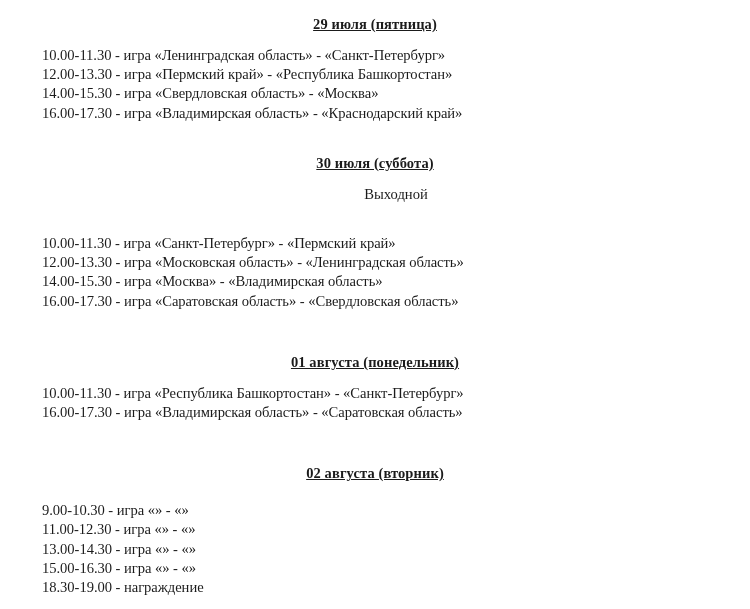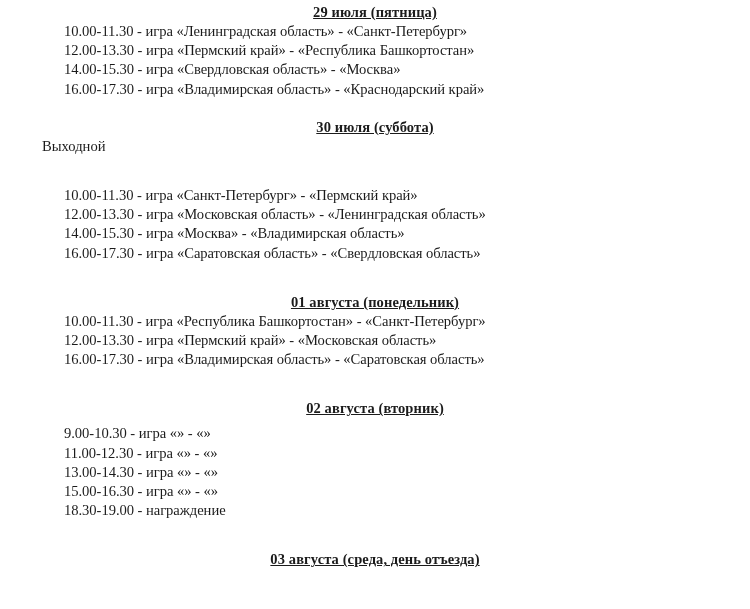--- a/index.html
+++ b/index.html
@@ -33,7 +33,7 @@
     font-size: 14.5px;
     line-height: 19px;
     letter-spacing: 0.1px;
-    margin: 0;
+    margin: 12px;
     padding: 0;
     white-space: nowrap;
   }

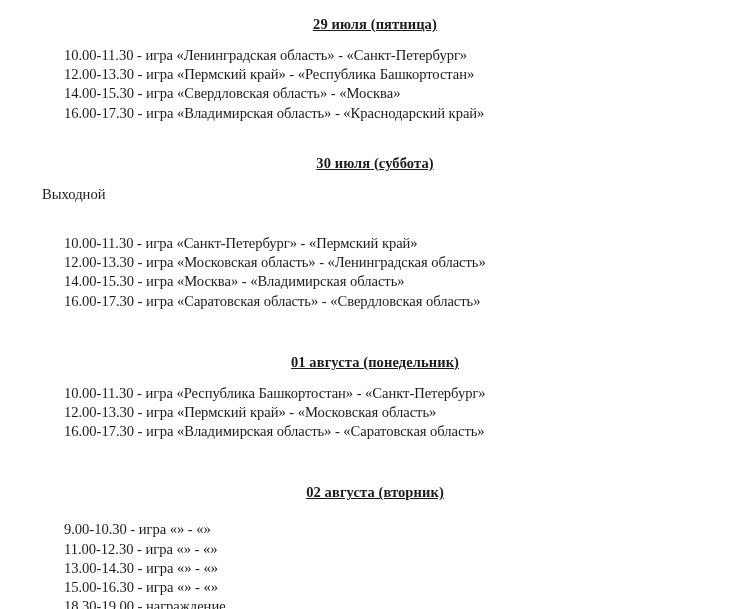--- a/index.html
+++ b/index.html
@@ -42,7 +42,7 @@
   }
   .entry {
     margin: 0;
-    padding: 0 0 0 64px;
+    padding: 0 0 0 42px;
     font-size: 14.6px;
     line-height: 19.2px;
     white-space: nowrap;

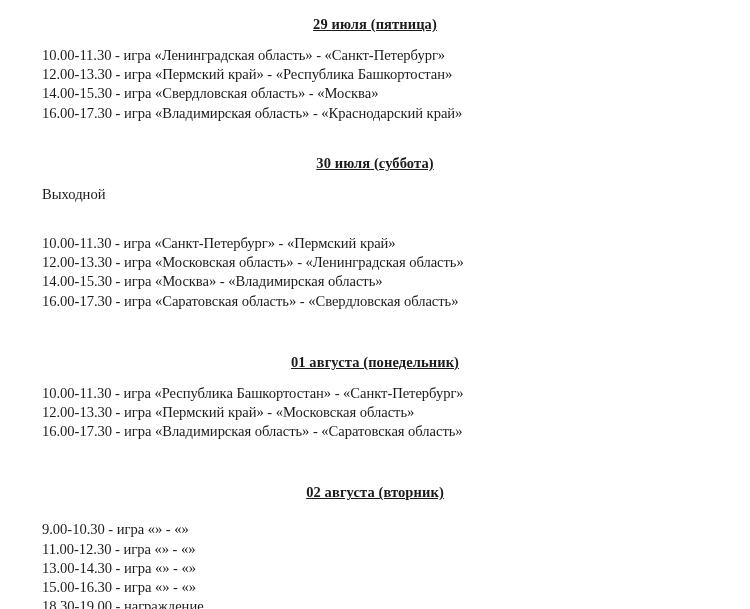--- a/index.html
+++ b/index.html
@@ -54,6 +54,7 @@
     font-size: 14.6px;
     line-height: 19.2px;
     white-space: nowrap;
+    text-align: center;
   }
   .spacer-sm { height: 6px; }
   .spacer-md { height: 19px; }

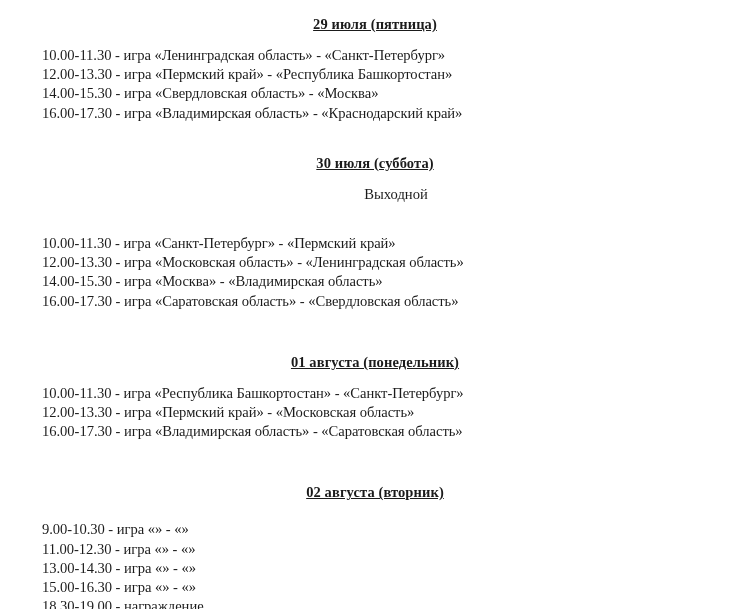--- a/index.html
+++ b/index.html
@@ -99,7 +99,6 @@
   <div class="day-block">
     <div class="day-header"><span class="hdr-text">01 августа (понедельник)</span></div>
     <div class="entry">10.00-11.30 - игра «Республика Башкортостан» - «Санкт-Петербург»</div>
-    <div class="entry">12.00-13.30 - игра «Пермский край» - «Московская область»</div>
     <div class="entry">16.00-17.30 - игра «Владимирская область» - «Саратовская область»</div>
   </div>
 

